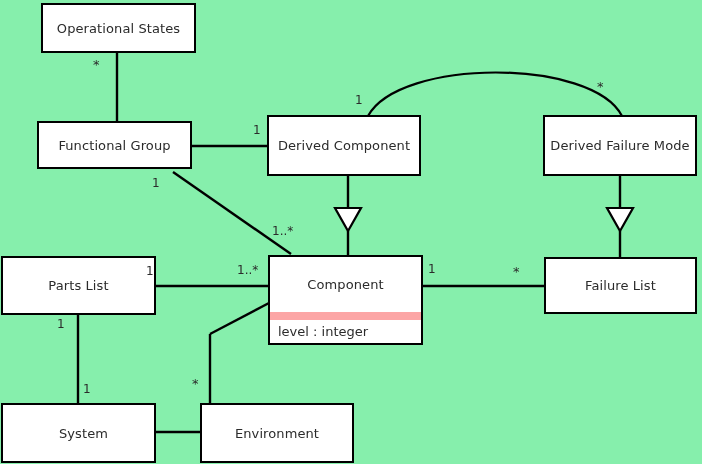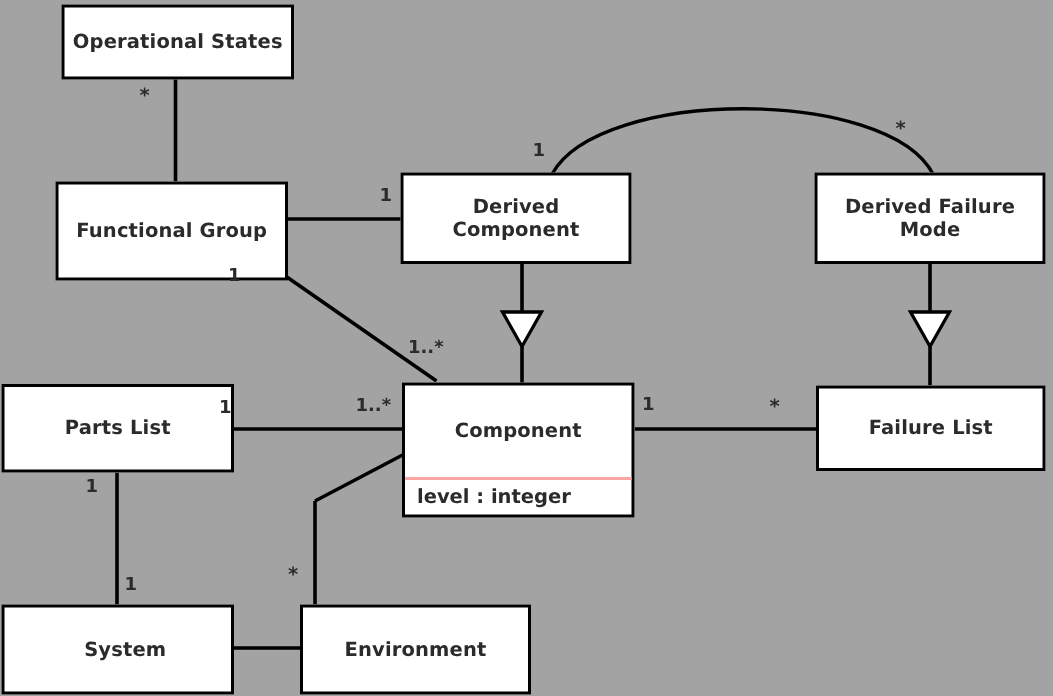--- a/index.html
+++ b/index.html
@@ -14,9 +14,8 @@
     position: relative;
     width: 702px;
     height: 464px;
-    background: #a3a3a3;
+    background: #86efac;
     overflow: hidden;
-    font-weight: bold;
   }
   #edge-layer {
     position: absolute;

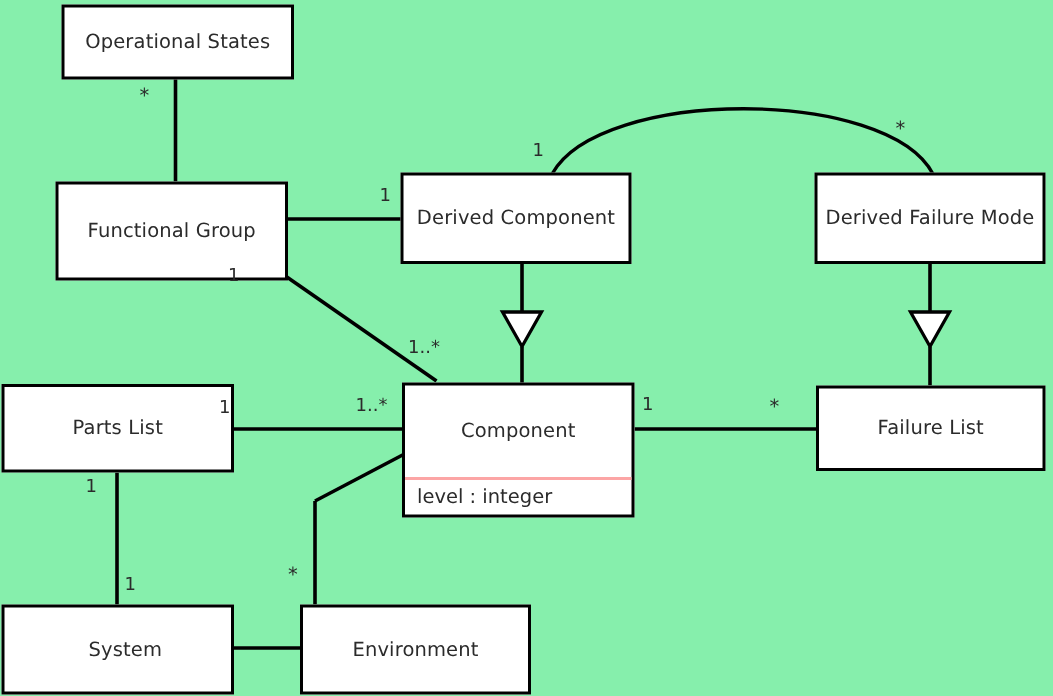--- a/index.html
+++ b/index.html
@@ -103,7 +103,7 @@
     <div class="uml-name">Operational States</div>
   </div>
 
-  <div class="uml-class" style="left:37px; top:121px; width:155px; height:66px;">
+  <div class="uml-class" style="left:37px; top:121px; width:155px; height:48px;">
     <div class="uml-name">Functional Group</div>
   </div>
 

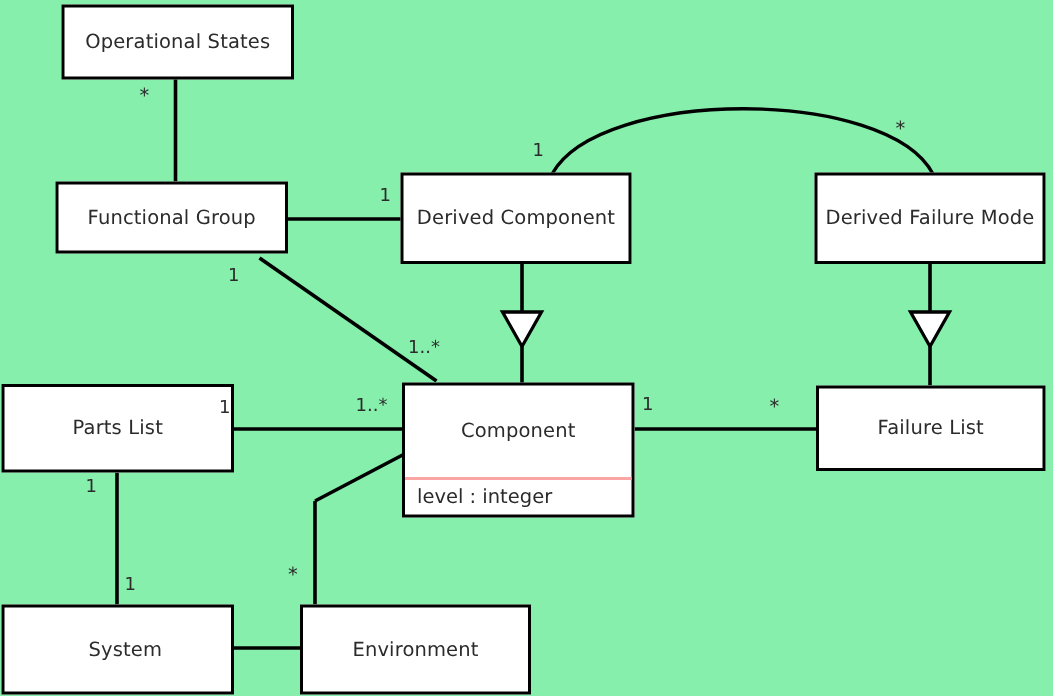--- a/index.html
+++ b/index.html
@@ -45,7 +45,7 @@
     padding: 0 4px;
   }
   .uml-attrs {
-    border-top: 2px solid #fca5a5;
+    border-top: 8px solid #fca5a5;
     padding: 4px 0 4px 8px;
     font-size: 13px;
     color: #2b2b2b;

